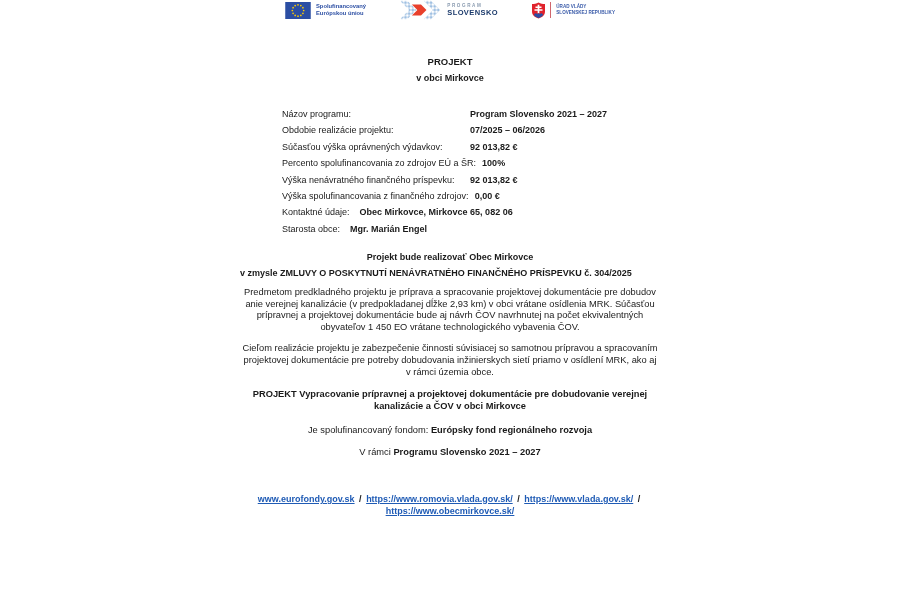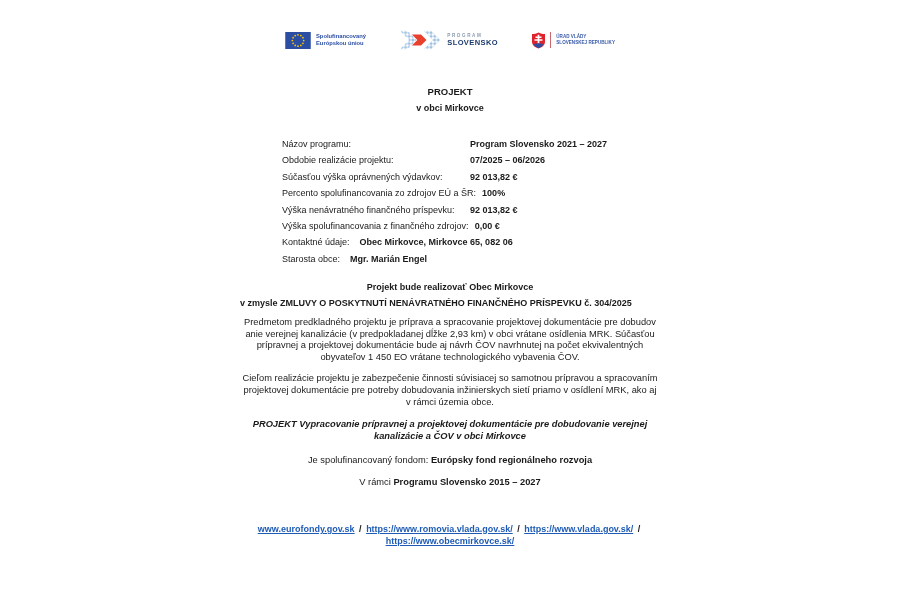--- a/index.html
+++ b/index.html
@@ -7,7 +7,7 @@
     width:900px;height:600px;background:#ffffff;overflow:hidden;position:relative;
     font-family:"Liberation Sans",sans-serif;color:#1a1a1a;
   }
-  .doc{width:420px;margin:0 auto;padding-top:30px;}
+  .doc{width:420px;margin:0 auto;}
 
   
   .logos{display:flex;justify-content:space-between;align-items:center;width:330px;margin:0 auto 36px;}

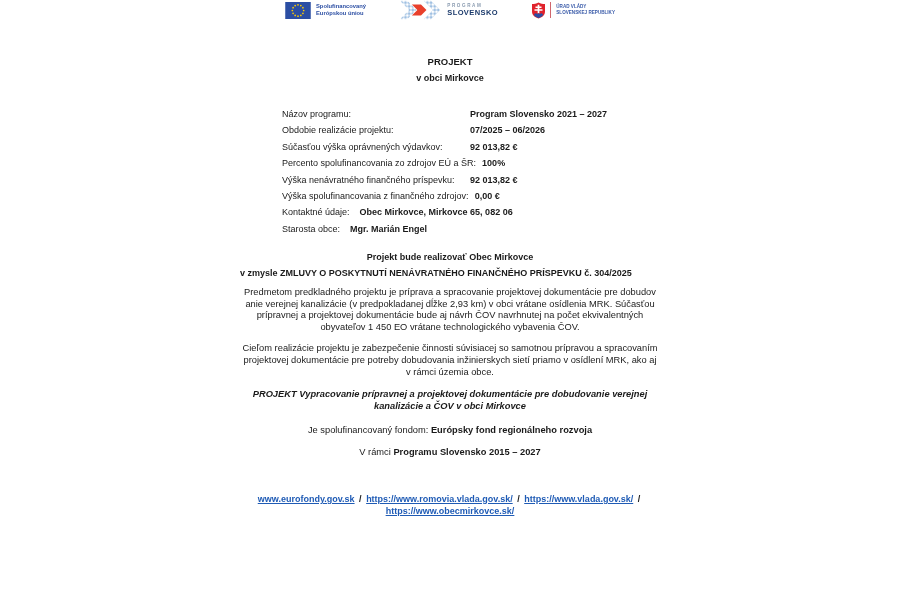--- a/index.html
+++ b/index.html
@@ -35,7 +35,7 @@
   .center-bold{text-align:center;font-weight:bold;font-size:9px;margin-top:18px;}
   .contract{text-align:left;font-weight:bold;font-size:9px;margin-top:6px;}
   .para{text-align:center;font-size:9.3px;line-height:11.8px;margin-top:9px;}
-  .proj-heading{text-align:center;font-weight:bold;font-size:9.3px;line-height:11.8px;margin-top:11px;font-style:italic;}
+  .proj-heading{text-align:center;font-weight:bold;font-size:9.3px;line-height:11.8px;margin-top:11px;}
   .mixline{text-align:center;font-size:9.3px;margin-top:12px;}
   .mixline b{font-weight:bold;}
 

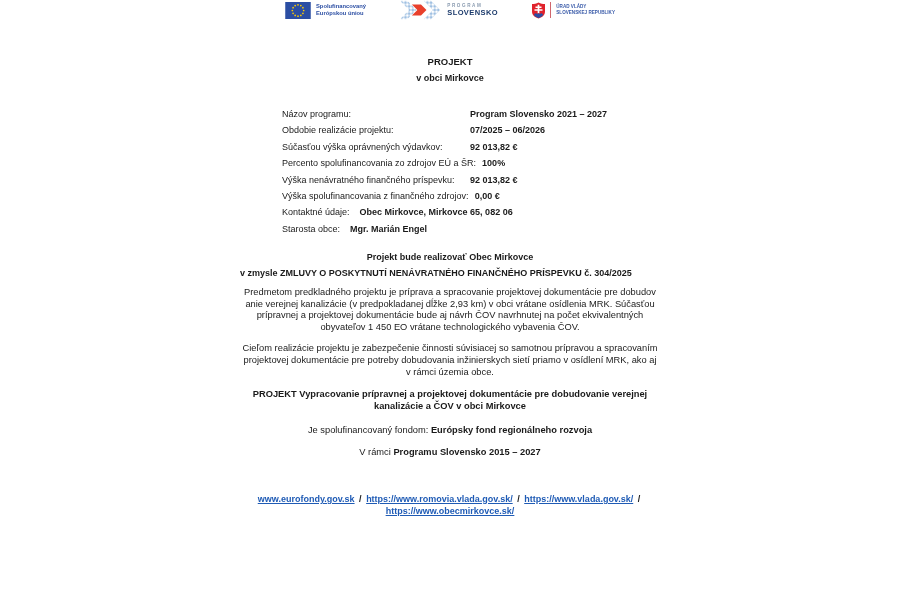--- a/index.html
+++ b/index.html
@@ -162,7 +162,7 @@
     </div>
     <div class="mixline">
       <span>V rámci</span>
-      <b>Programu Slovensko 2015 – 2027</b>
+      <b>Programu Slovensko 2021 – 2027</b>
     </div>
 
     <div class="links">

